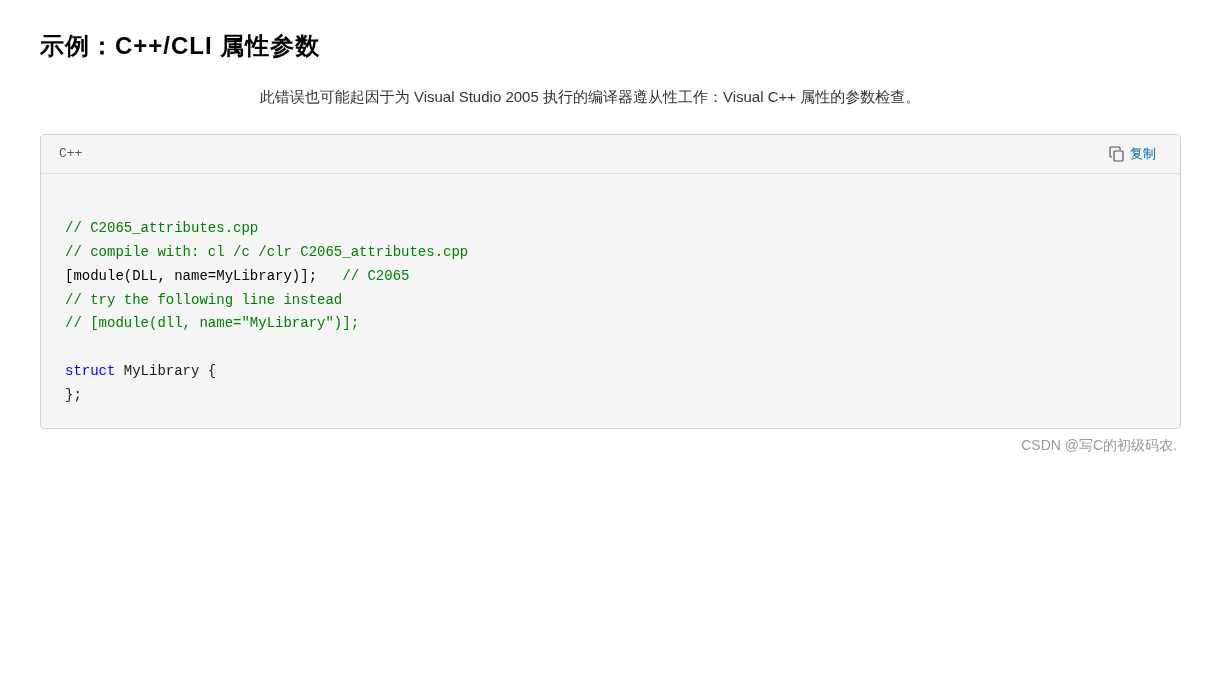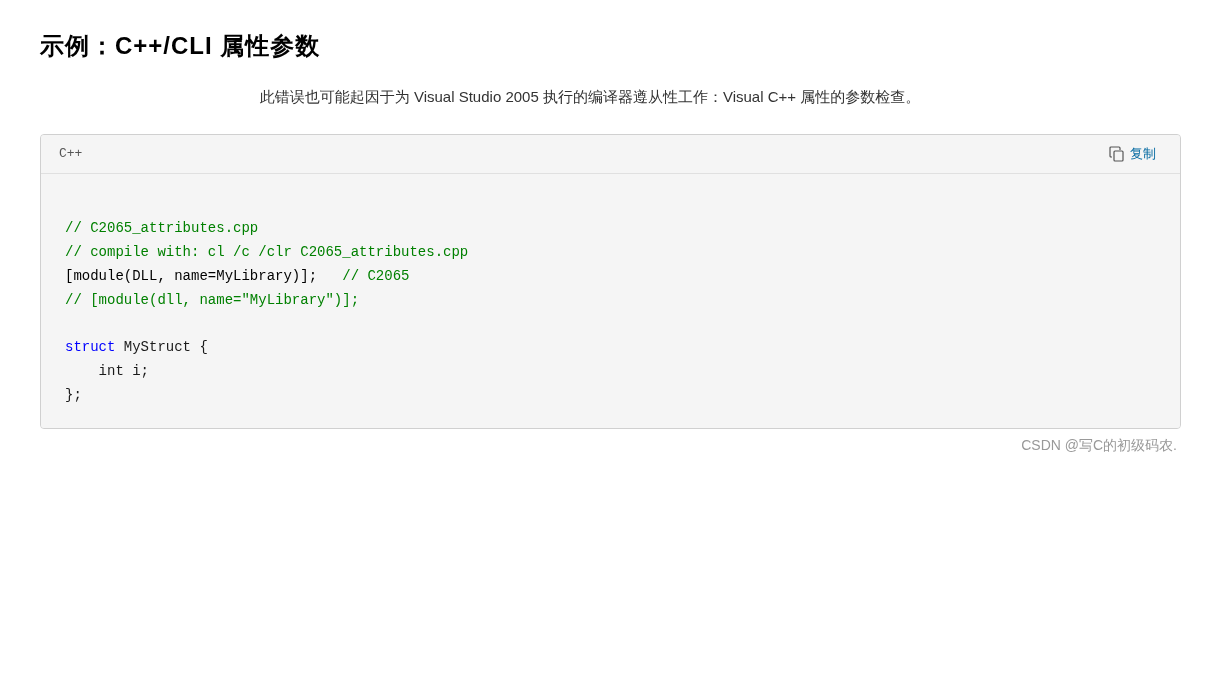--- a/index.html
+++ b/index.html
@@ -139,6 +139,7 @@
     <span class="code-line code-comment">// C2065_attributes.cpp</span>
     <span class="code-line code-comment">// compile with: cl /c /clr C2065_attributes.cpp</span>
     <span class="code-line"><span class="code-bracket">[module(DLL, name=MyLibrary)];</span><span class="code-comment">   // C2065</span></span>
+    <span class="code-line code-comment">// try the following line instead</span>
     <span class="code-line code-comment">// [module(dll, name="MyLibrary")];</span>
     <span class="code-empty"></span>
     <span class="code-line"><span class="code-keyword">struct </span><span class="code-normal">MyStruct {</span></span>

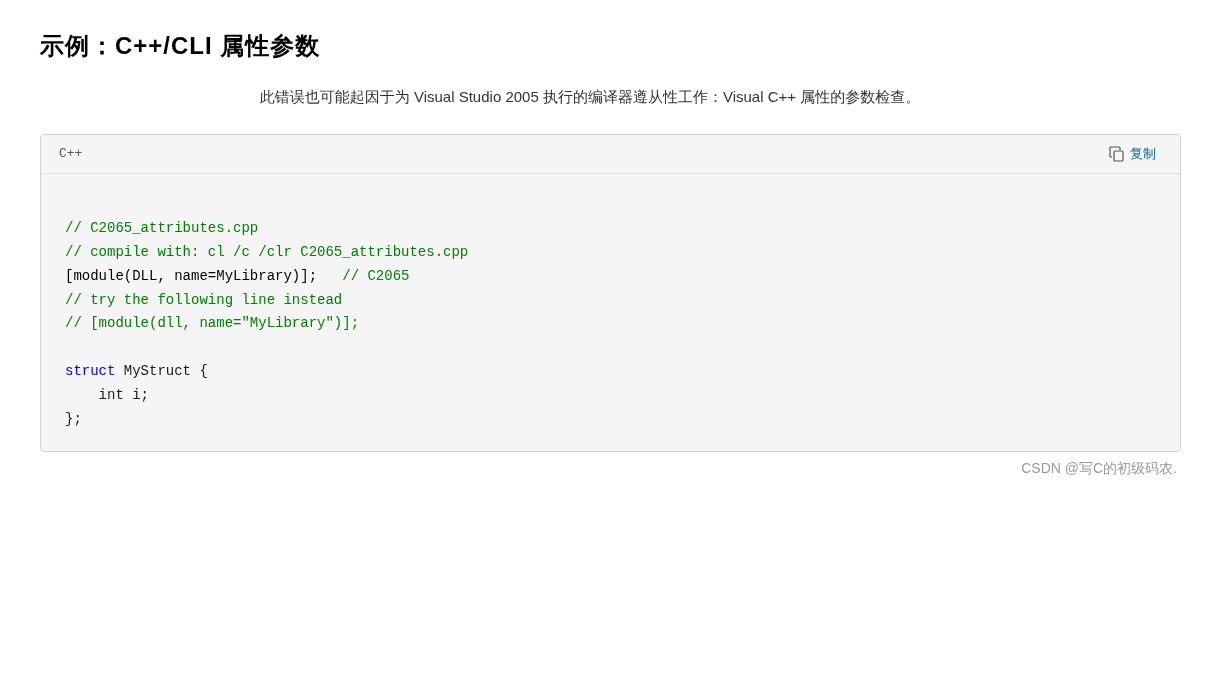--- a/index.html
+++ b/index.html
@@ -142,7 +142,7 @@
     <span class="code-line code-comment">// try the following line instead</span>
     <span class="code-line code-comment">// [module(dll, name="MyLibrary")];</span>
     <span class="code-empty"></span>
-    <span class="code-line"><span class="code-keyword">struct </span><span class="code-normal">MyStruct {</span></span>
+    <span class="code-line"><span class="code-keyword">struct </span><span class="code-normal">MyLibrary {</span></span>
     <span class="code-line code-normal">    int i;</span>
     <span class="code-line code-normal">};</span>
   </div>

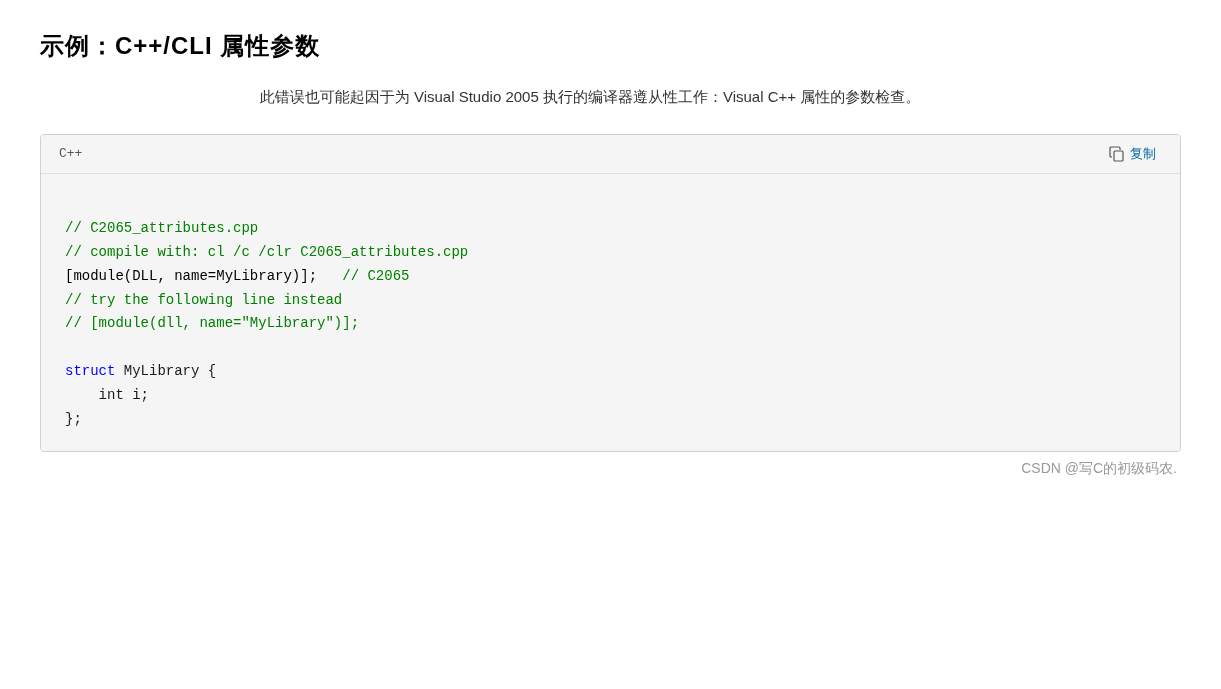--- a/index.html
+++ b/index.html
@@ -143,7 +143,6 @@
     <span class="code-line code-comment">// [module(dll, name="MyLibrary")];</span>
     <span class="code-empty"></span>
     <span class="code-line"><span class="code-keyword">struct </span><span class="code-normal">MyLibrary {</span></span>
-    <span class="code-line code-normal">    int i;</span>
     <span class="code-line code-normal">};</span>
   </div>
 </div>

